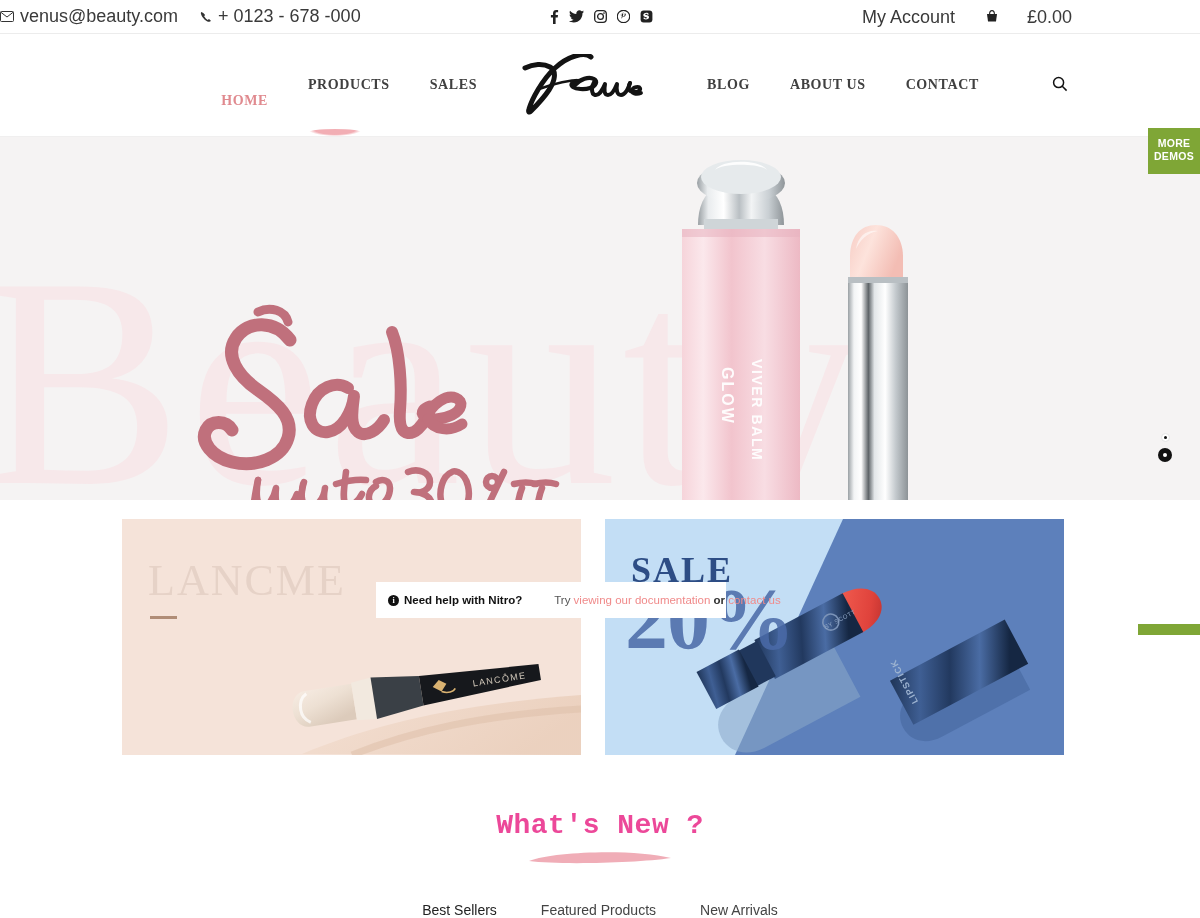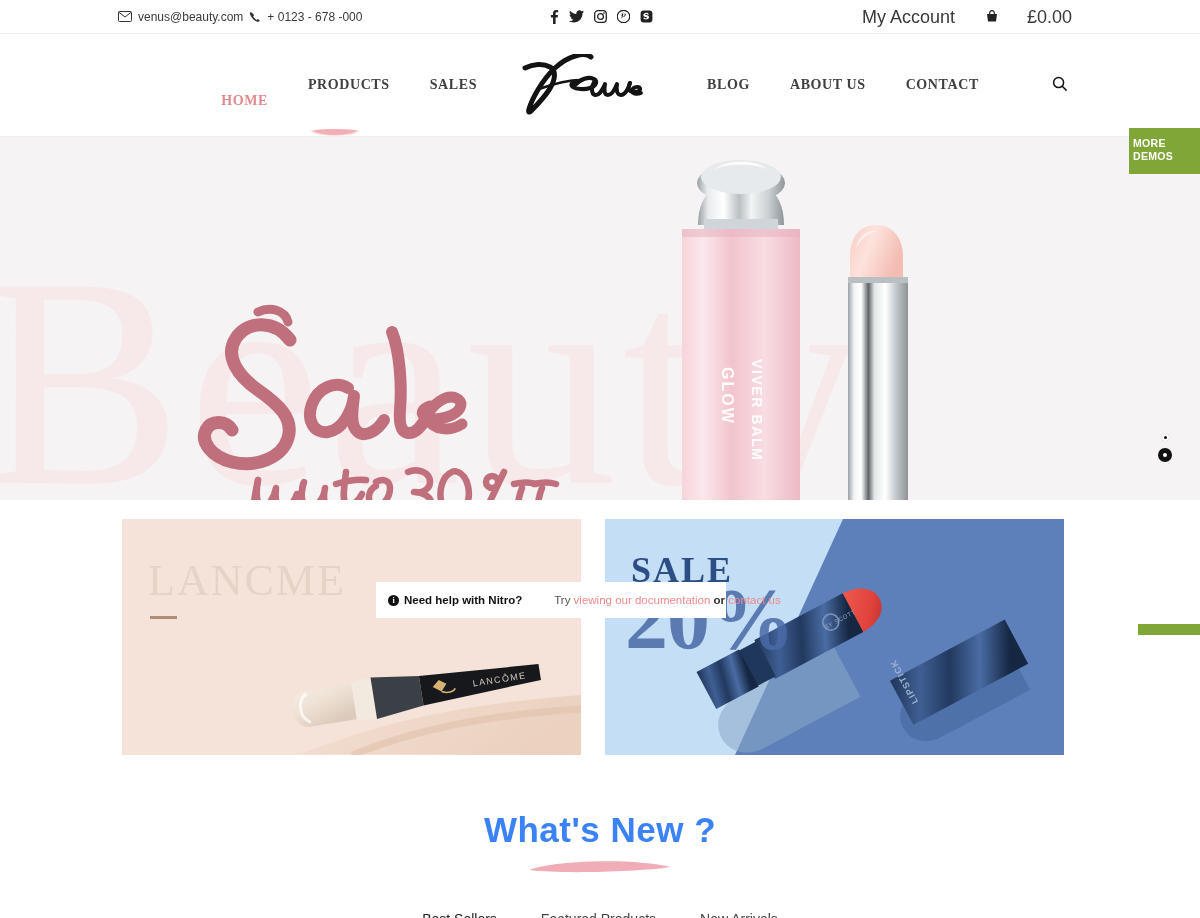--- a/index.html
+++ b/index.html
@@ -21,9 +21,8 @@
     background: #fff;
   }
   .topbar-left {
-    display: flex; align-items: center; gap: 6px;
-    margin-left: 118px;
-    font-size: 12px; color: #3a3a3a;
+    display: flex; align-items: center; gap: 22px;
+    font-size: 18px; color: #3a3a3a;
   }
   .tb-item { display: flex; align-items: center; gap: 6px; white-space: nowrap; }
   .tb-item svg { display: block; }

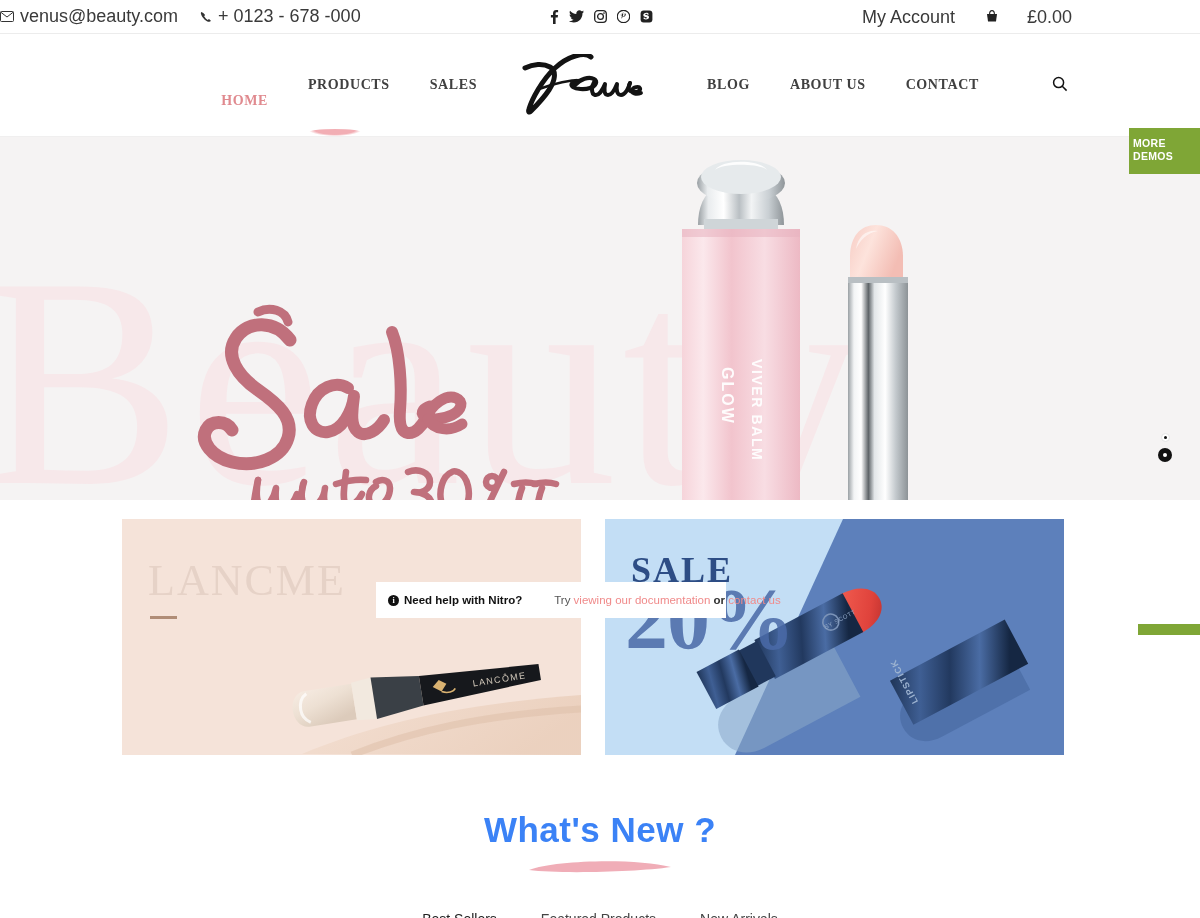--- a/index.html
+++ b/index.html
@@ -108,10 +108,10 @@
   
   .more-demos {
     position: absolute; right: 0; top: 128px;
-    width: 71px; padding: 9px 4px 11px;
+    width: 52px; padding: 9px 4px 11px;
     background: #7fa636; color: #fff;
     font-size: 10.5px; font-weight: 700; line-height: 1.25;
-    letter-spacing: 0.3px; cursor: pointer;
+    text-align: center; letter-spacing: 0.3px; cursor: pointer;
     z-index: 40;
   }
   .green-edge {

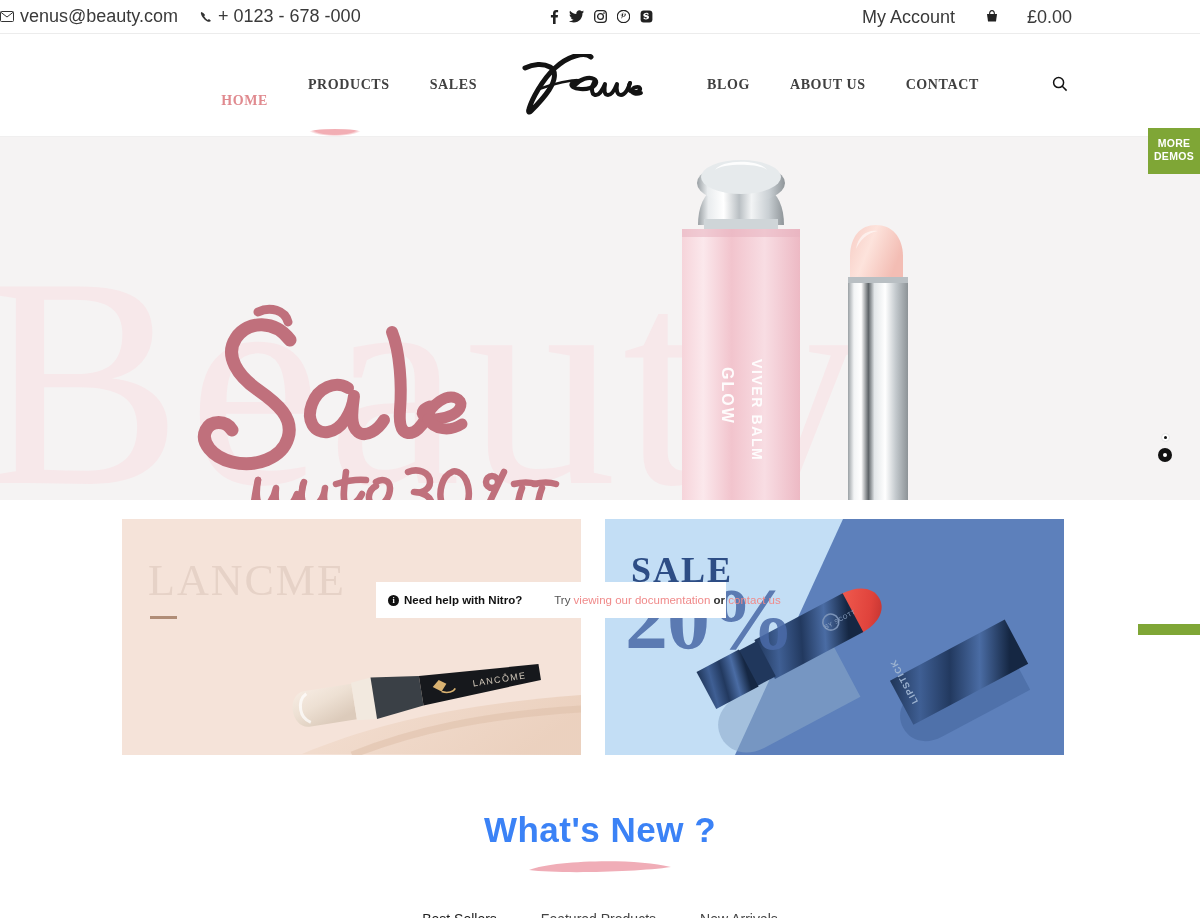--- a/index.html
+++ b/index.html
@@ -173,8 +173,8 @@
   
   .whatsnew { text-align: center; padding-top: 55px; }
   .whatsnew-title {
-    font-family: Liberation Sans, sans-serif;
-    font-size: 35px; color: #3b82f6; letter-spacing: 0.5px;
+    font-family: Liberation Mono, monospace;
+    font-size: 28px; color: #ec4899; letter-spacing: 0.5px;
   }
   .whatsnew-stroke { margin: 6px auto 0; width: 150px; height: 20px; }
   .whatsnew-stroke svg { display: block; }

